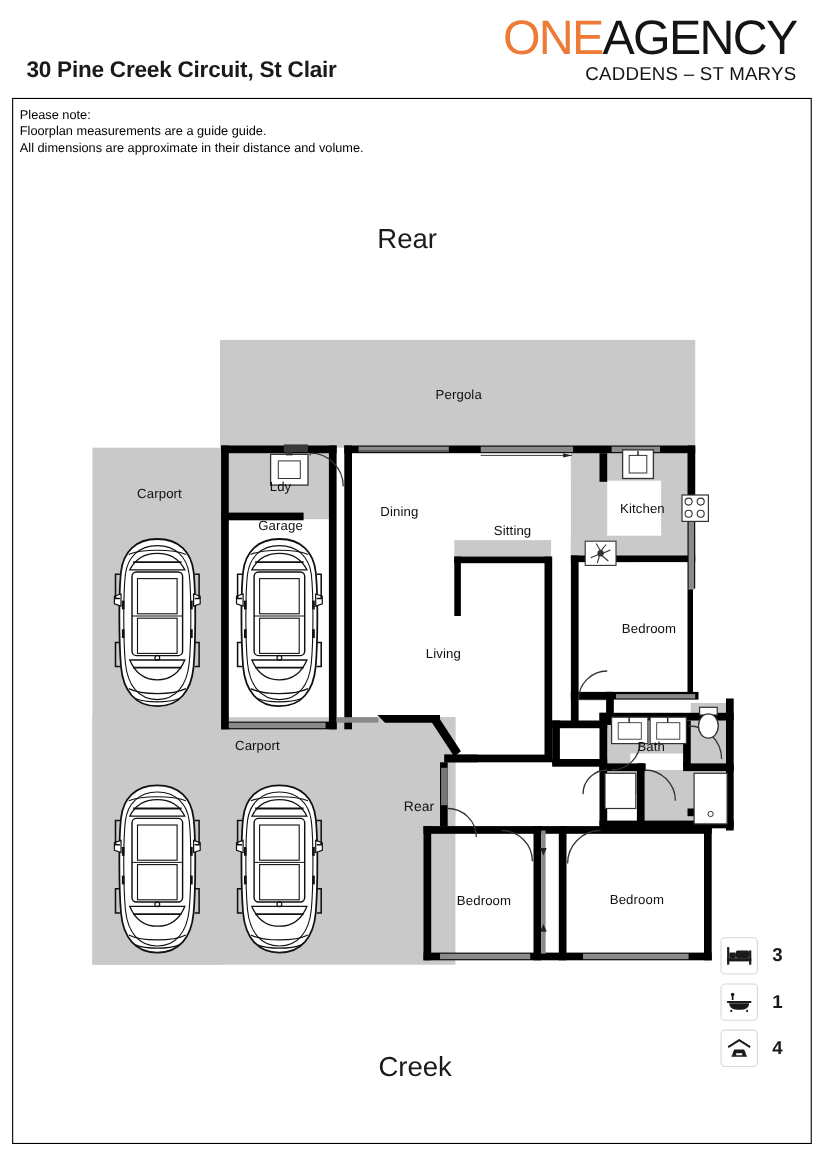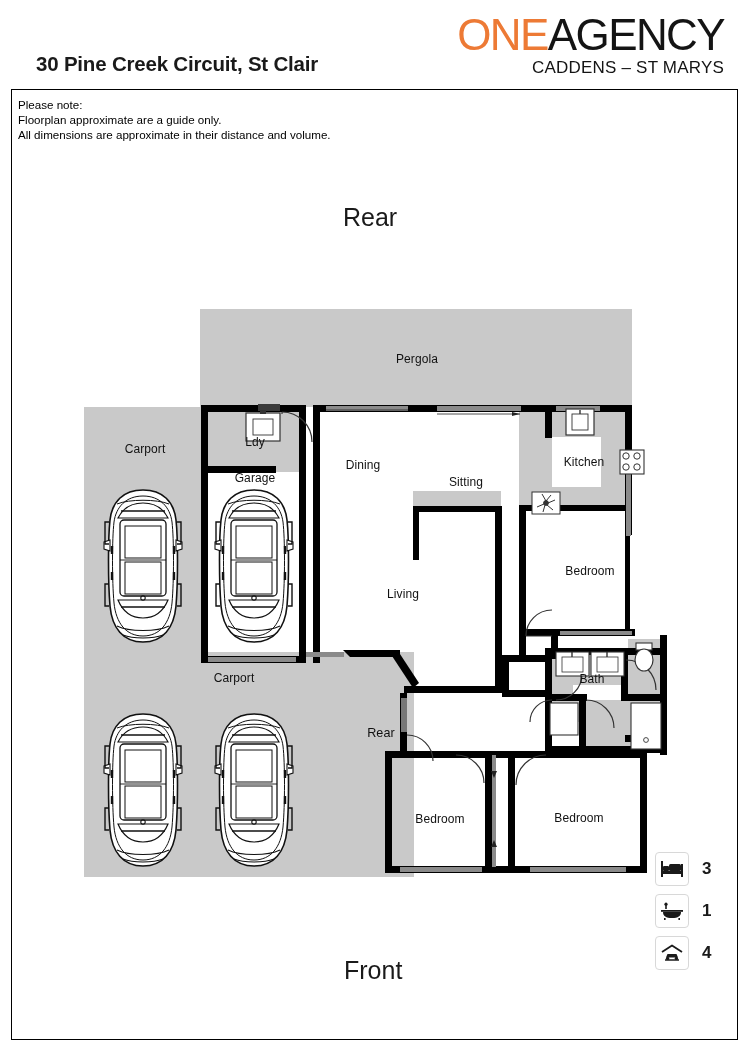--- a/index.html
+++ b/index.html
@@ -23,7 +23,7 @@
   }
   #property-address {
     position: absolute;
-    left: 36px; top: 52px;
+    left: 24px; top: 52px;
     font-size: 20.5px;
     font-weight: bold;
     color: #1a1a1a;

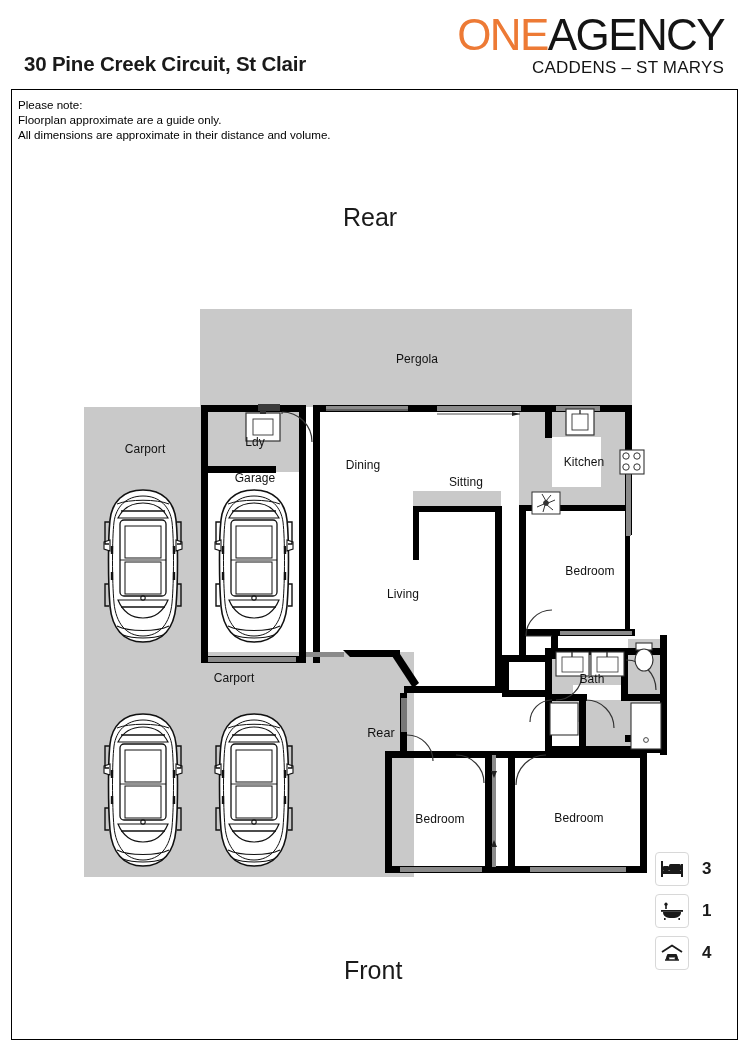--- a/index.html
+++ b/index.html
@@ -144,7 +144,7 @@
 <div id="note-box">
   <div id="note-text">
     <div>Please note:</div>
-    <div>Floorplan approximate are a guide only.</div>
+    <div>Floorplan measurements are a guide guide.</div>
     <div>All dimensions are approximate in their distance and volume.</div>
   </div>
 </div>

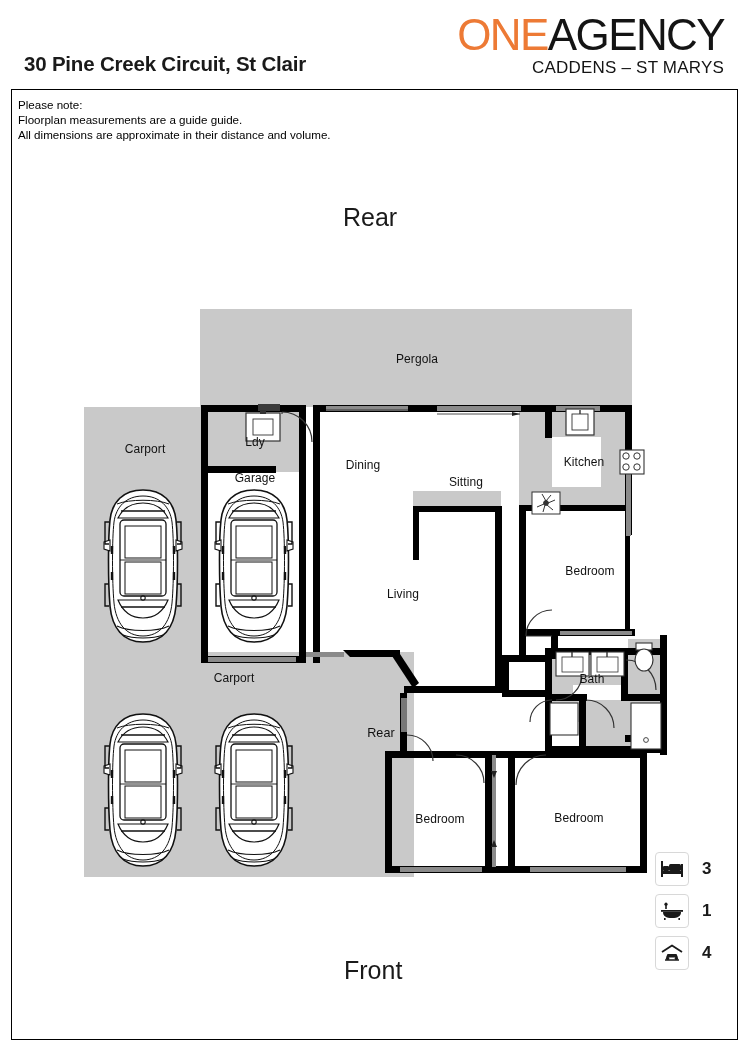--- a/index.html
+++ b/index.html
@@ -150,7 +150,7 @@
 </div>
 
 <div class="orient-label" id="label-rear">Rear</div>
-<div class="orient-label" id="label-front">Front</div>
+<div class="orient-label" id="label-front">Creek</div>
 
 <svg id="floorplan" viewBox="0 0 750 1061">
   <defs>

